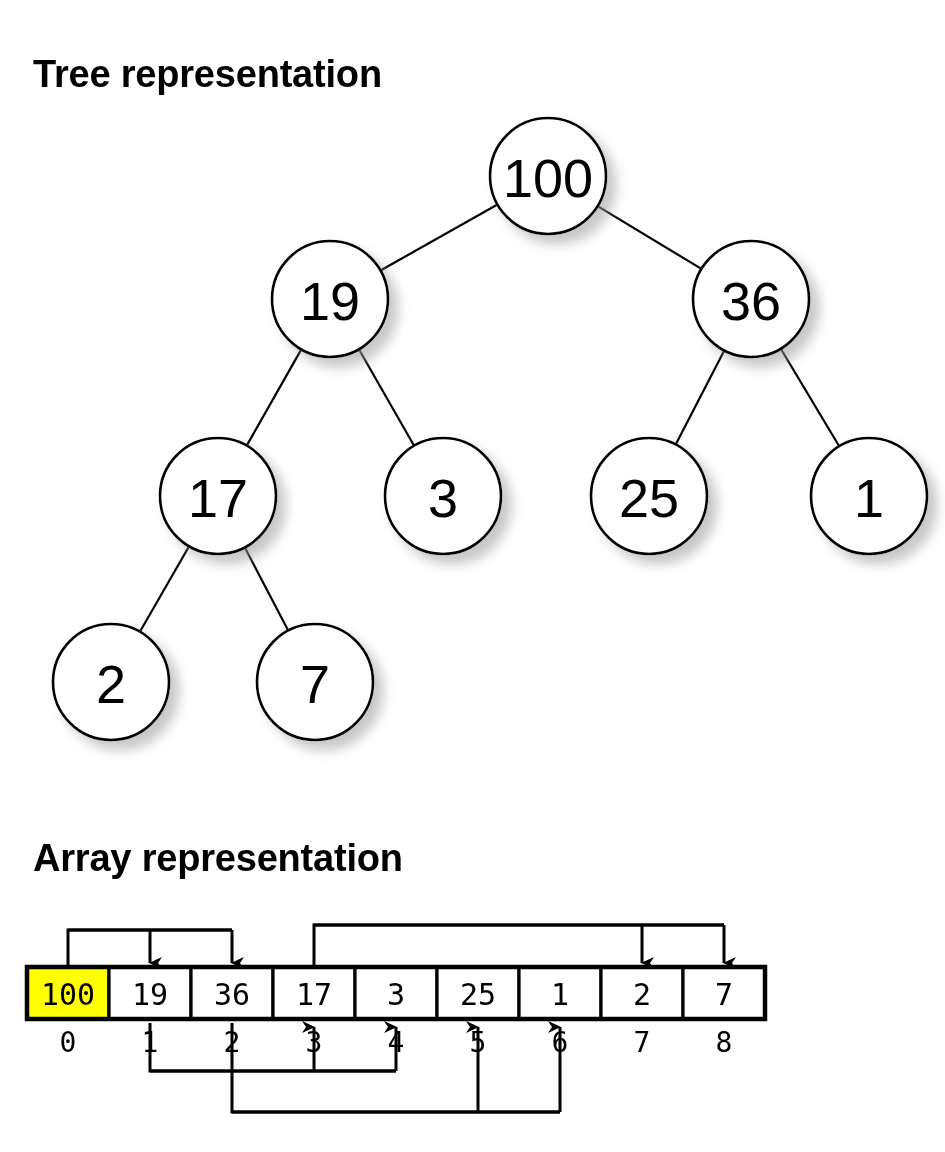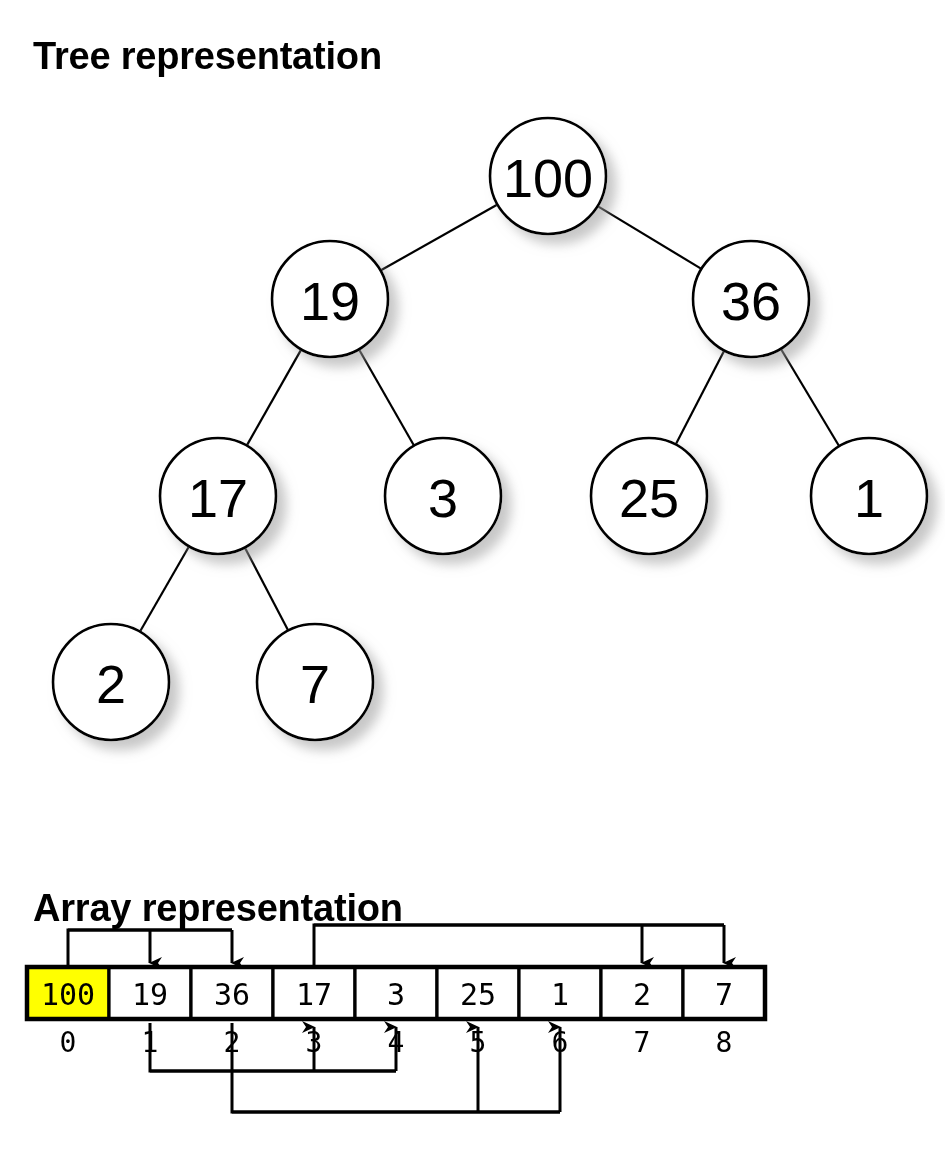--- a/index.html
+++ b/index.html
@@ -23,7 +23,7 @@
     letter-spacing: -0.2px;
     white-space: nowrap;
   }
-  #tree-heading { left: 33px; top: 10px; }
+  #tree-heading { left: 33px; top: 28px; }
   #array-heading { left: 33px; top: 862px; }
 
   #tree-figure {

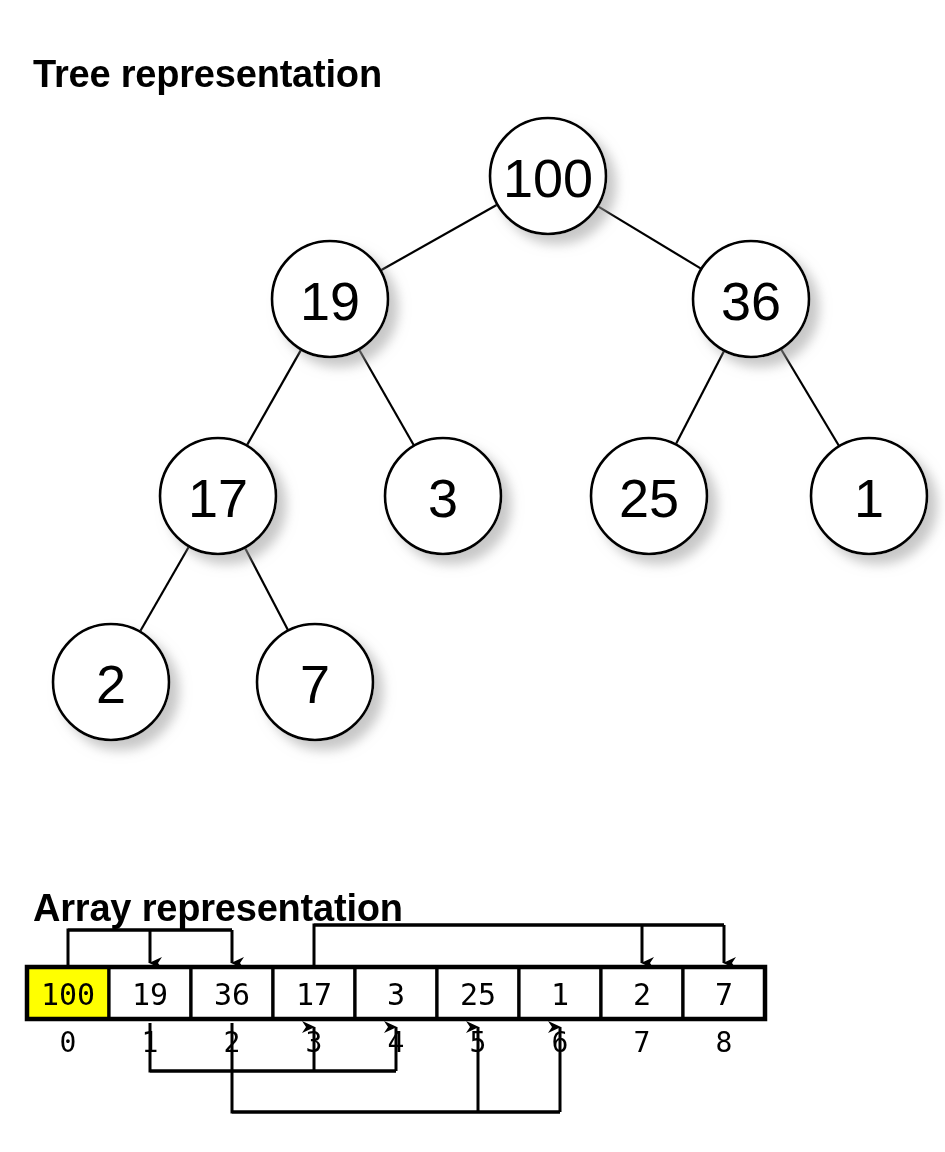--- a/index.html
+++ b/index.html
@@ -24,7 +24,7 @@
     white-space: nowrap;
   }
   #tree-heading { left: 33px; top: 28px; }
-  #array-heading { left: 33px; top: 862px; }
+  #array-heading { left: 33px; top: 812px; }
 
   #tree-figure {
     position: absolute;

